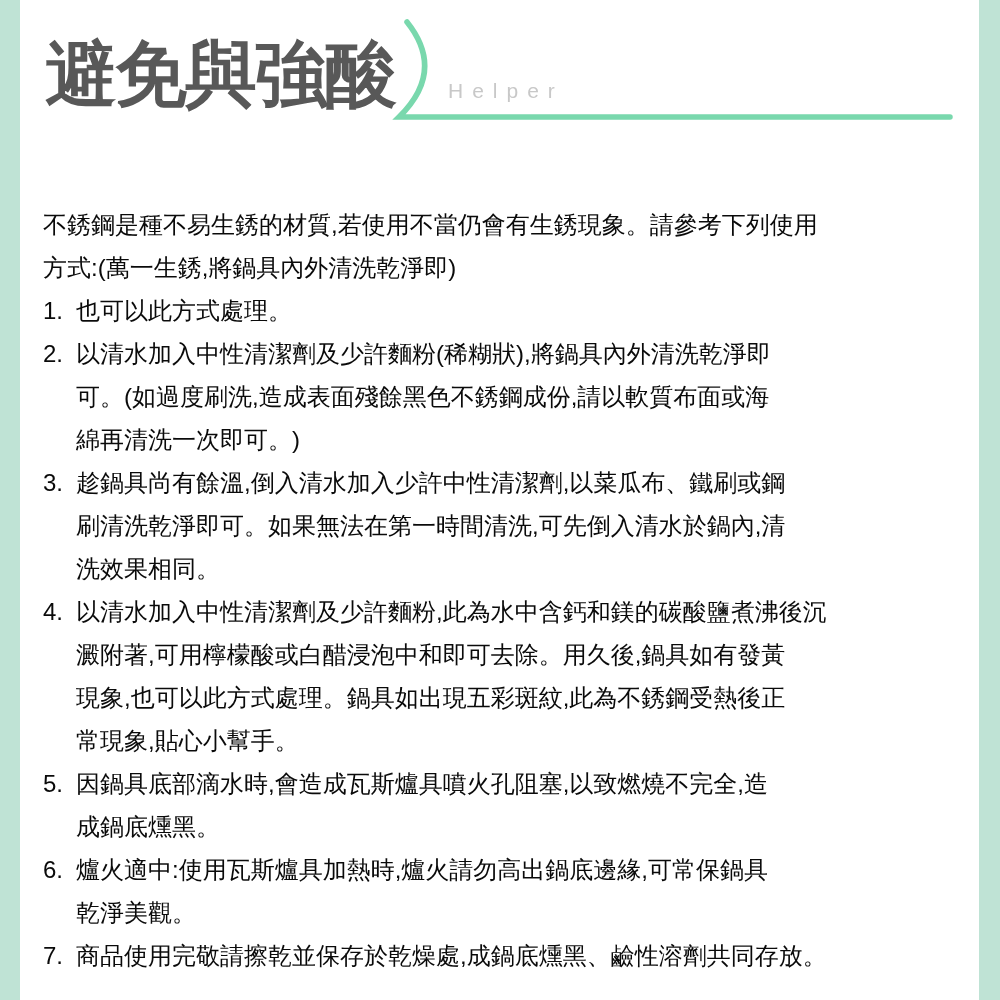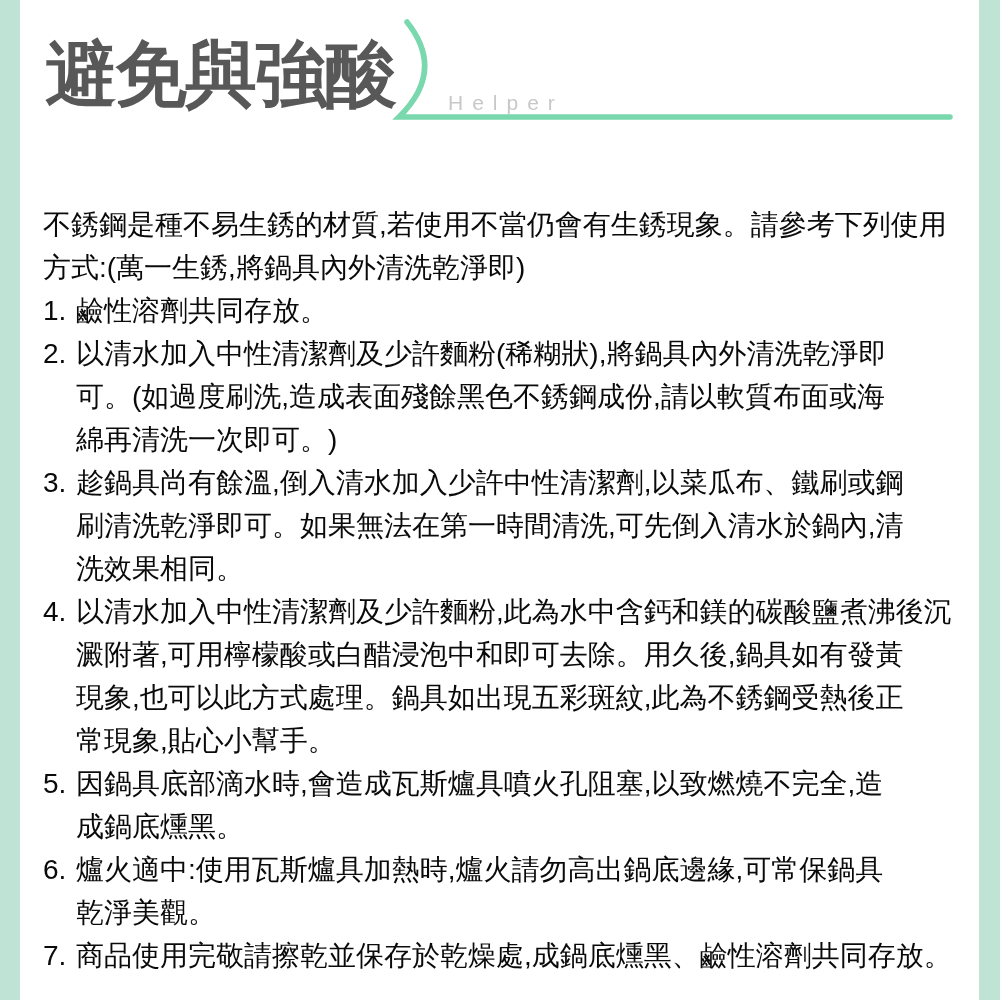--- a/index.html
+++ b/index.html
@@ -24,7 +24,7 @@
     color:var(--title-gray);letter-spacing:-2px;white-space:nowrap;
   }
   .page-subtitle{
-    position:absolute;left:448px;top:90px;
+    position:absolute;left:448px;top:78px;
     font-size:21px;line-height:25px;letter-spacing:9px;
     color:var(--subtitle-gray);white-space:nowrap;
   }

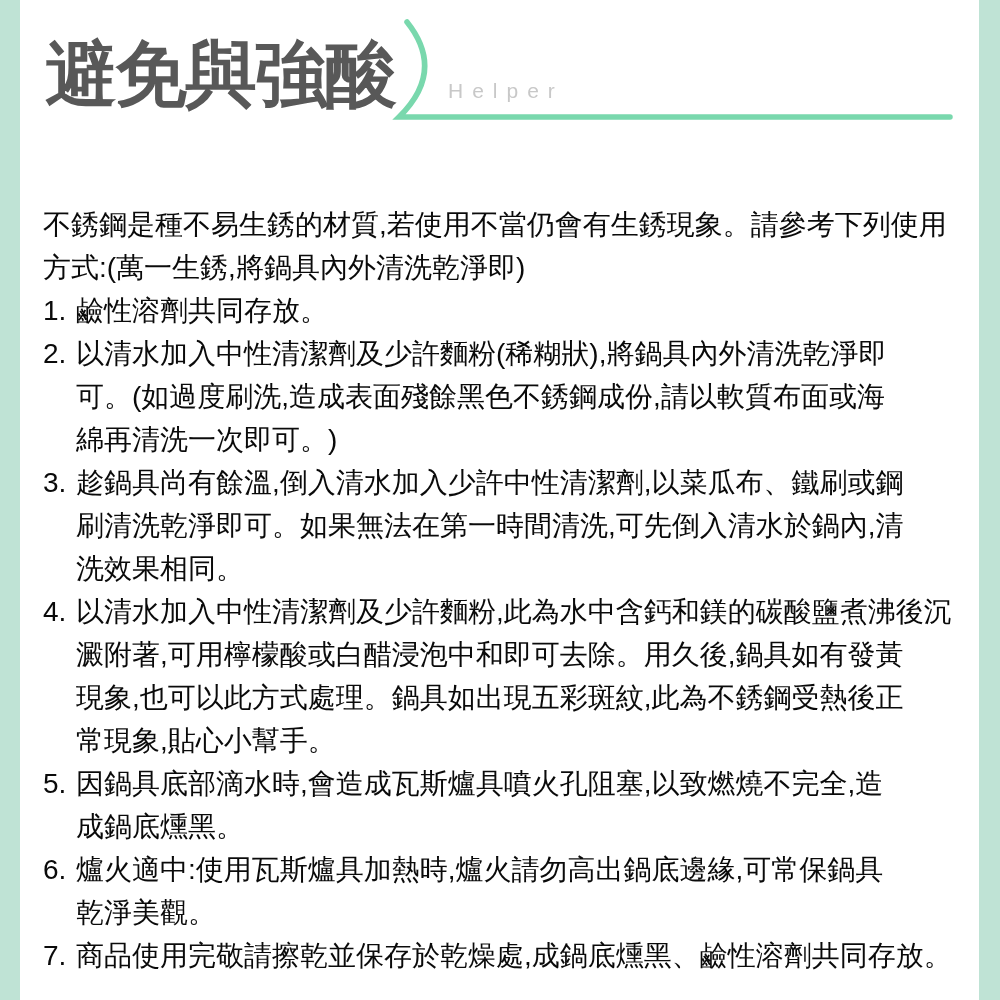--- a/index.html
+++ b/index.html
@@ -30,7 +30,7 @@
   }
   .content{
     position:absolute;left:43px;top:203px;width:934px;
-    font-size:28px;line-height:43px;color:var(--text);
+    font-size:24px;line-height:43px;color:var(--text);
   }
   .intro .line{white-space:nowrap;}
   ol.instructions{list-style:none;margin:0;padding:0;}

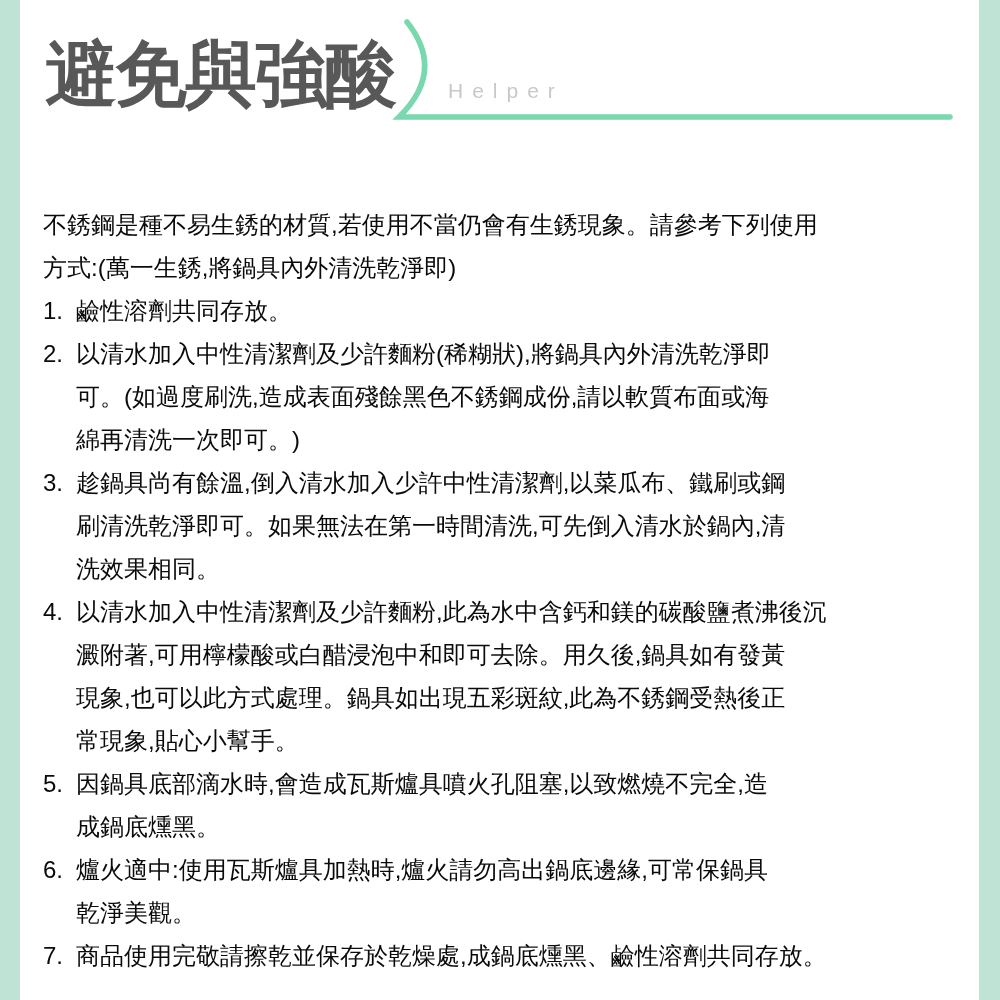--- a/index.html
+++ b/index.html
@@ -64,7 +64,7 @@
         <li>
           <span class="num">1.</span>
           <div class="item-lines">
-            <div class="line">鹼性溶劑共同存放。</div>
+            <div class="line">也可以此方式處理。</div>
           </div>
         </li>
         <li>

